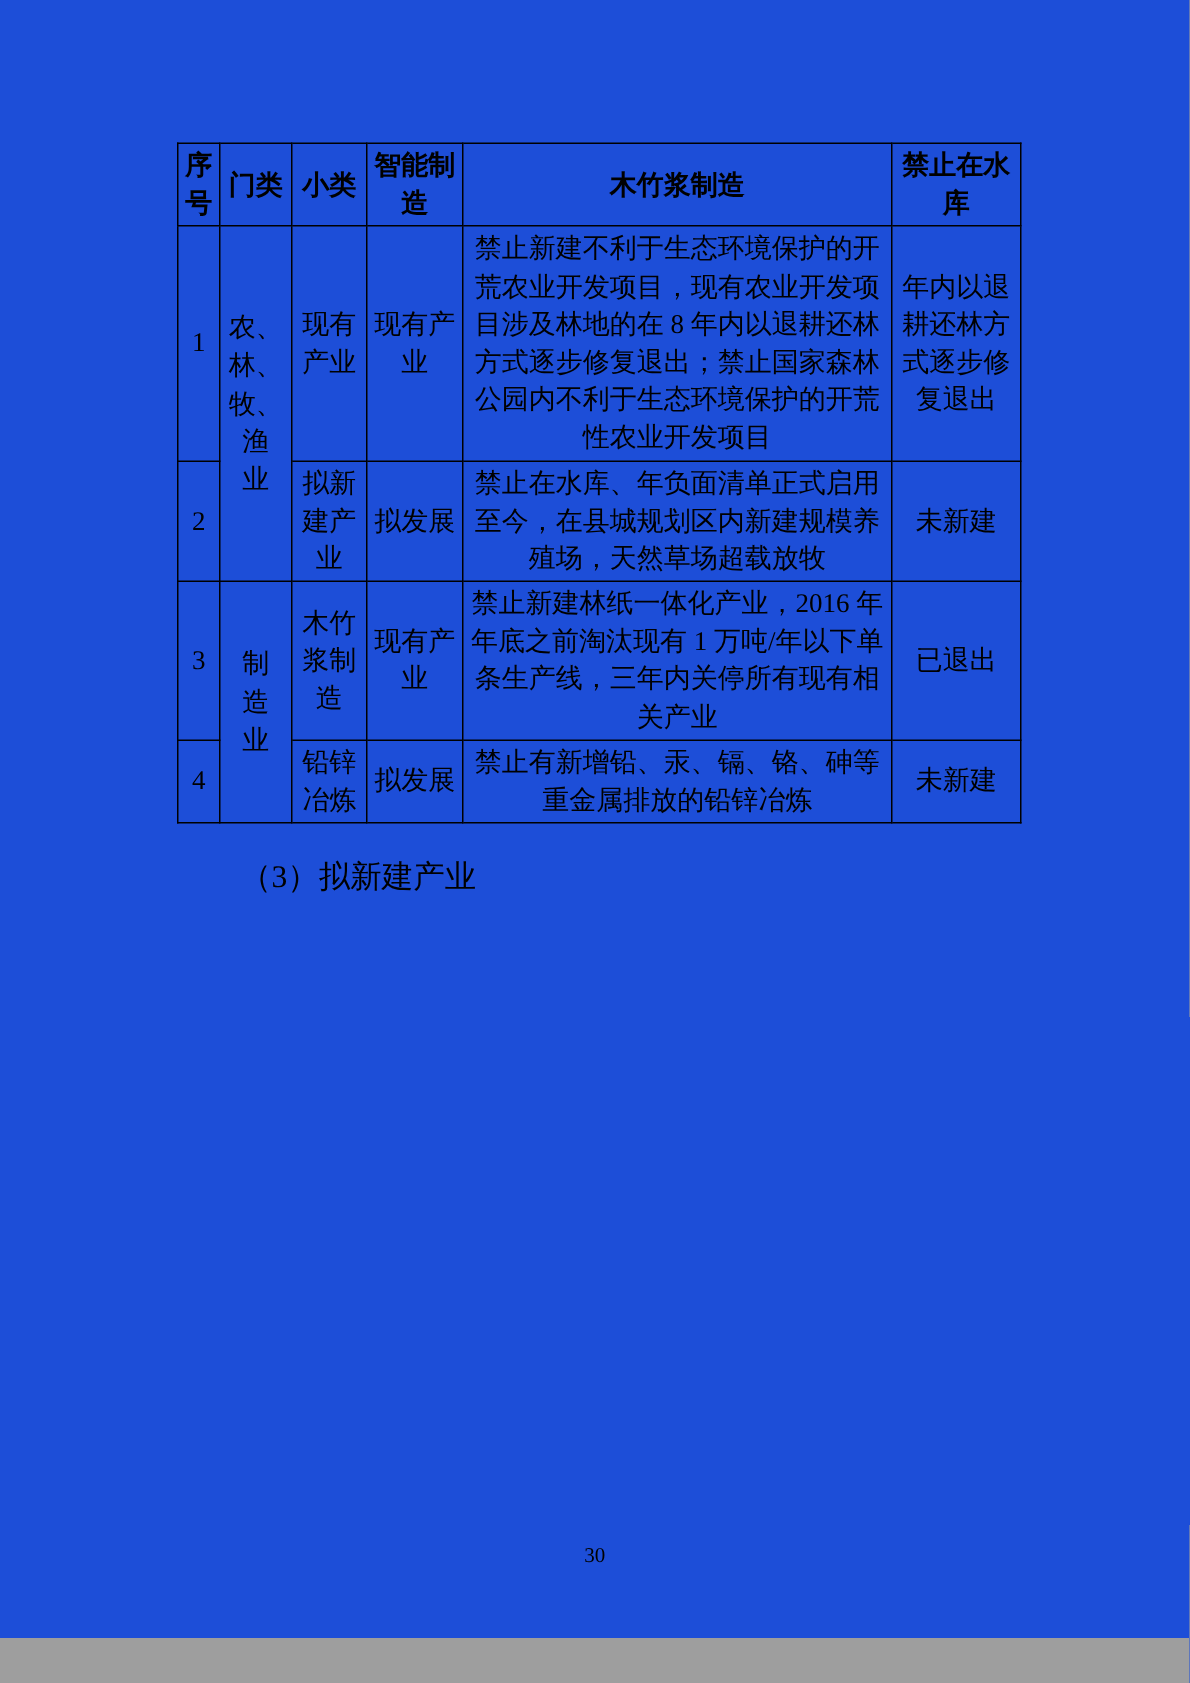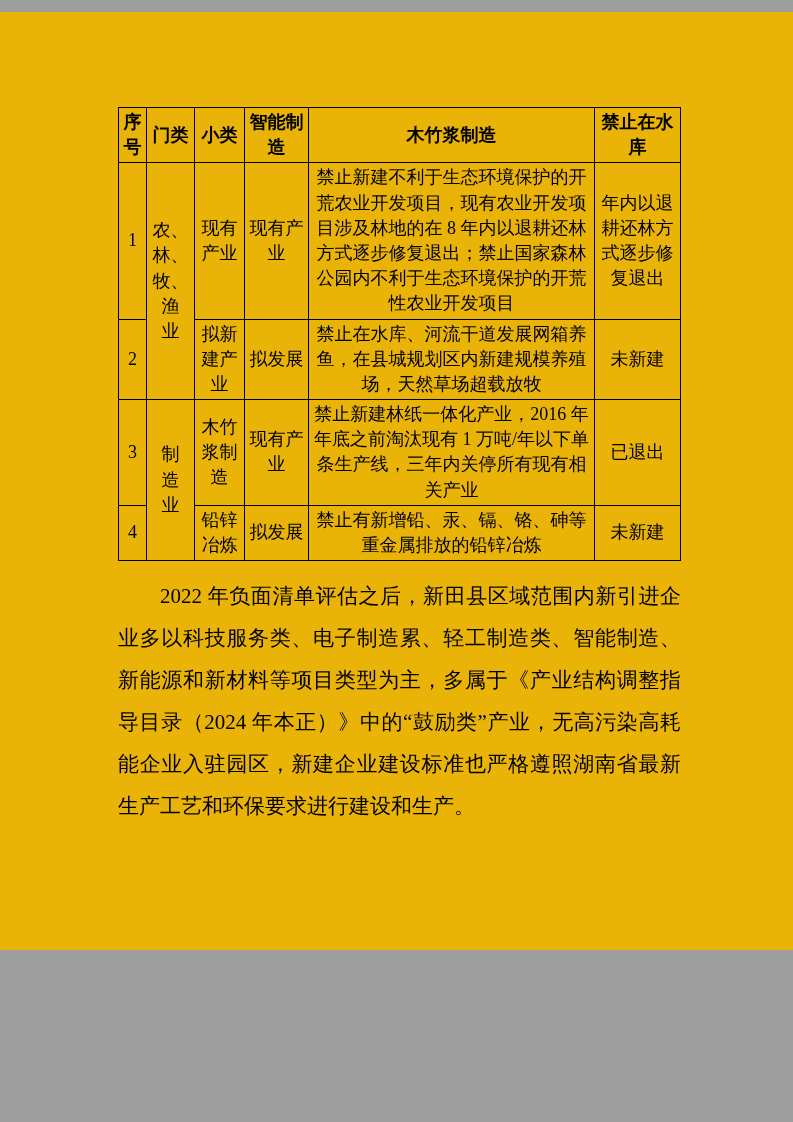--- a/index.html
+++ b/index.html
@@ -10,12 +10,12 @@
   .page {
     position: relative;
     width: 793px;
-    height: 938px;
-    background: #eab308;
+    height: 1092px;
+    background: #1d4ed8;
     font-family: "Liberation Serif", "DejaVu Serif", serif;
     color: #000;
     overflow: hidden;
-    margin: 12px auto;
+    margin: 0 auto;
   }
   .content {
     position: absolute;

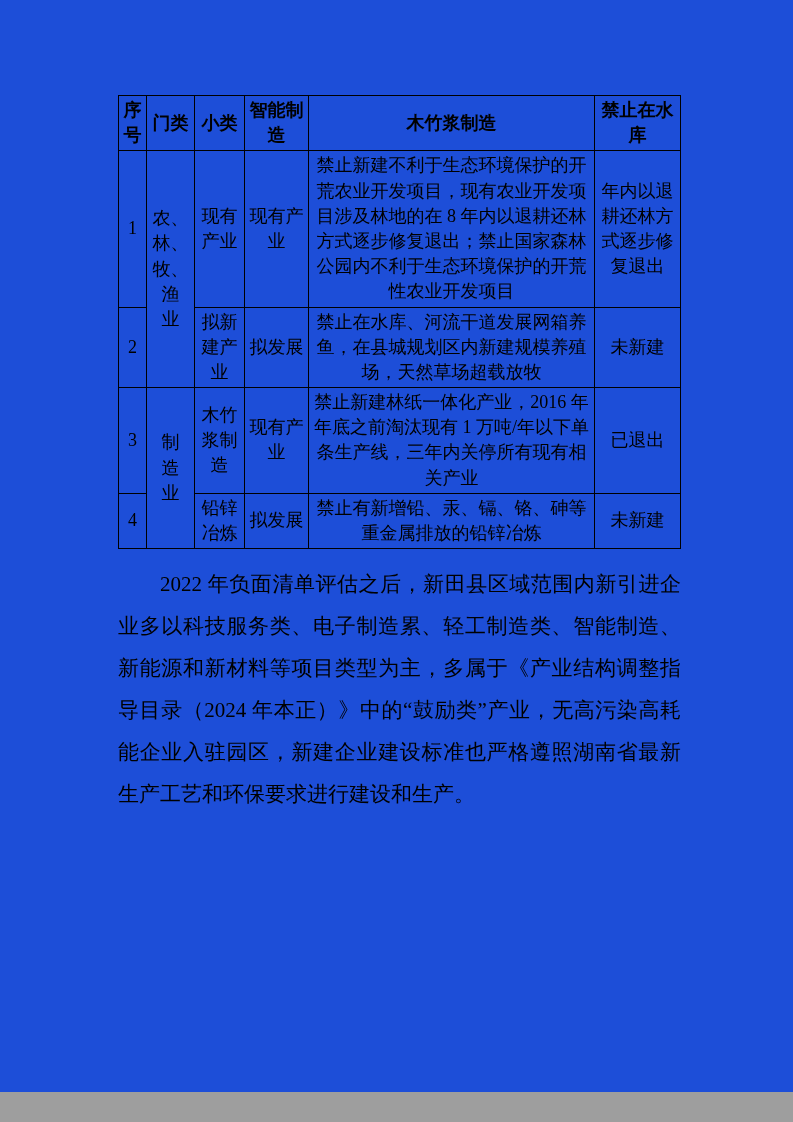--- a/index.html
+++ b/index.html
@@ -112,7 +112,7 @@
           <td>2</td>
           <td>拟新建产业</td>
           <td>拟发展</td>
-          <td>禁止在水库、河流干道发展网箱养鱼，在县城规划区内新建规模养殖场，天然草场超载放牧</td>
+          <td>禁止在水库、年负面清单正式启用至今，在县城规划区内新建规模养殖场，天然草场超载放牧</td>
           <td>未新建</td>
         </tr>
         <tr class="h-r3">

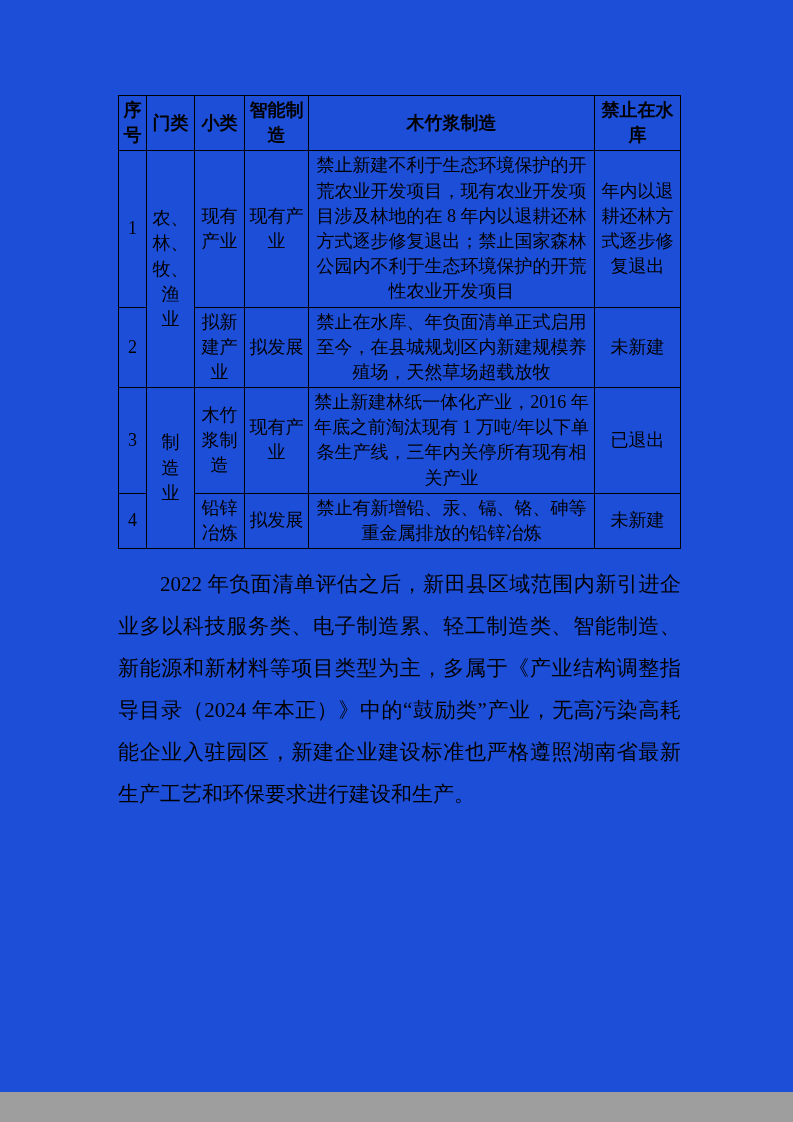--- a/index.html
+++ b/index.html
@@ -136,6 +136,7 @@
     </table>
 
     <div class="body-text">
+      <p class="heading">（3）拟新建产业</p>
       <p>2022 年负面清单评估之后，新田县区域范围内新引进企业多以科技服务类、电子制造累、轻工制造类、智能制造、新能源和新材料等项目类型为主，多属于《产业结构调整指导目录（2024 年本正）》中的“鼓励类”产业，无高污染高耗能企业入驻园区，新建企业建设标准也严格遵照湖南省最新生产工艺和环保要求进行建设和生产。</p>
     </div>
 

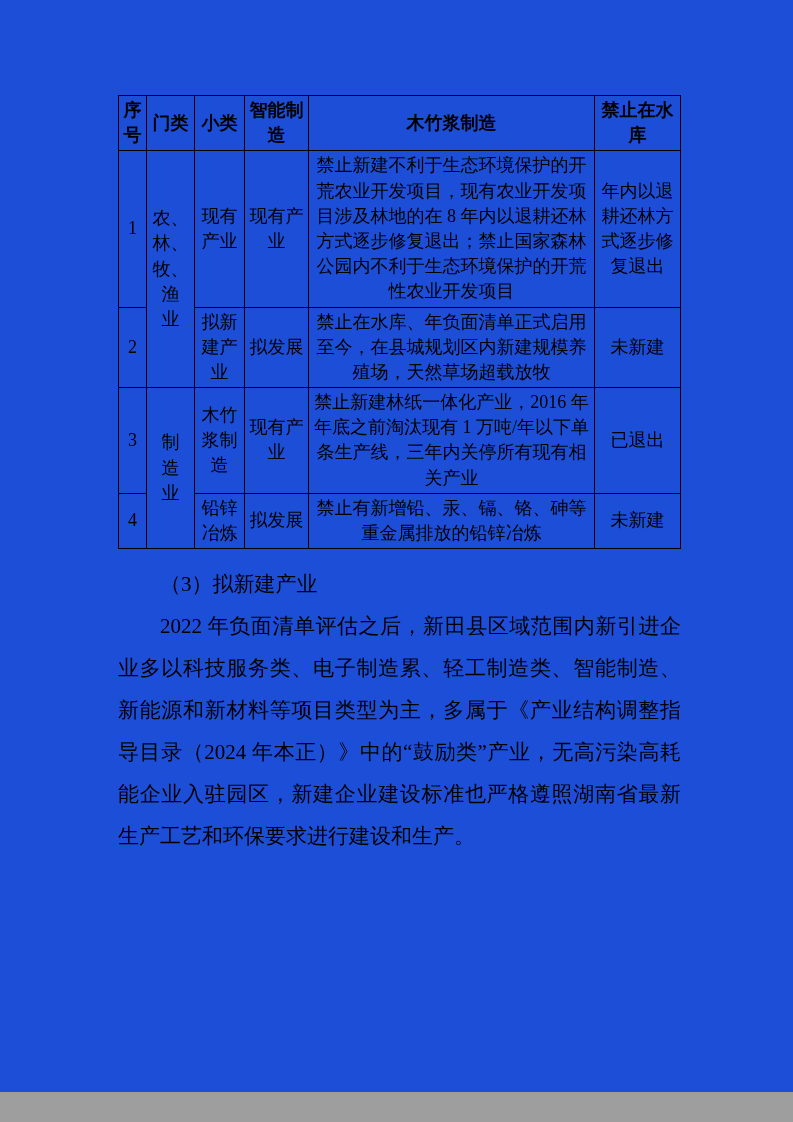--- a/index.html
+++ b/index.html
@@ -137,7 +137,6 @@
 
     <div class="body-text">
       <p class="heading">（3）拟新建产业</p>
-      <p>2022 年负面清单评估之后，新田县区域范围内新引进企业多以科技服务类、电子制造累、轻工制造类、智能制造、新能源和新材料等项目类型为主，多属于《产业结构调整指导目录（2024 年本正）》中的“鼓励类”产业，无高污染高耗能企业入驻园区，新建企业建设标准也严格遵照湖南省最新生产工艺和环保要求进行建设和生产。</p>
     </div>
 
   </div>

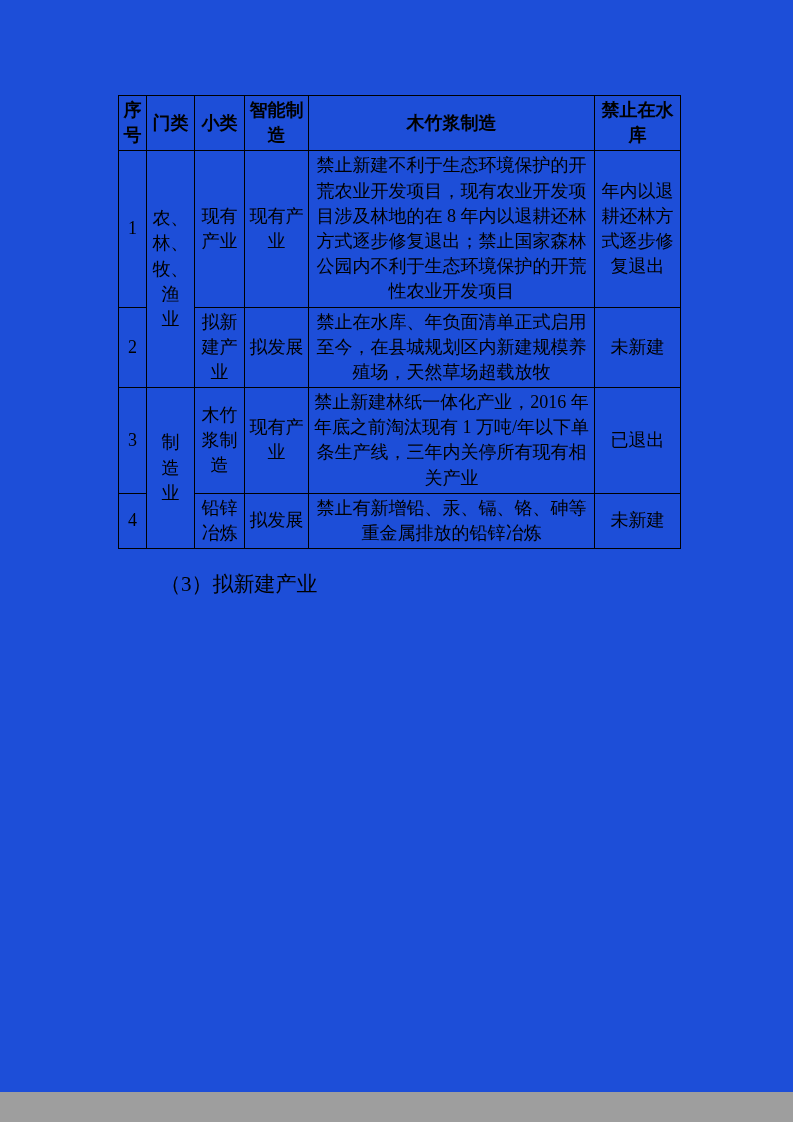--- a/index.html
+++ b/index.html
@@ -141,6 +141,7 @@
 
   </div>
 
+  <div class="page-number">30</div>
 </div>
 
 </body></html>

